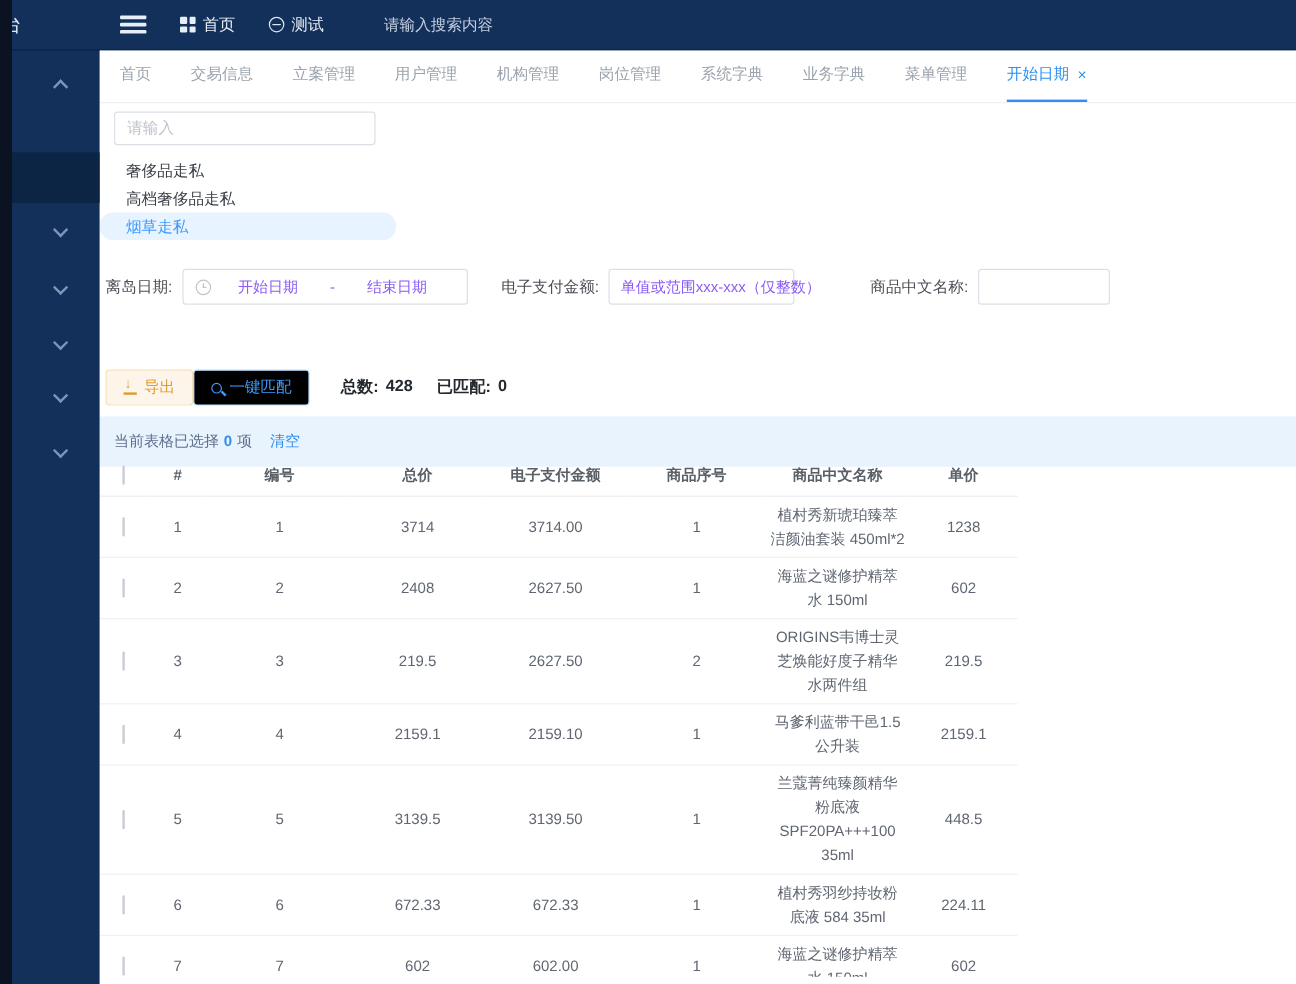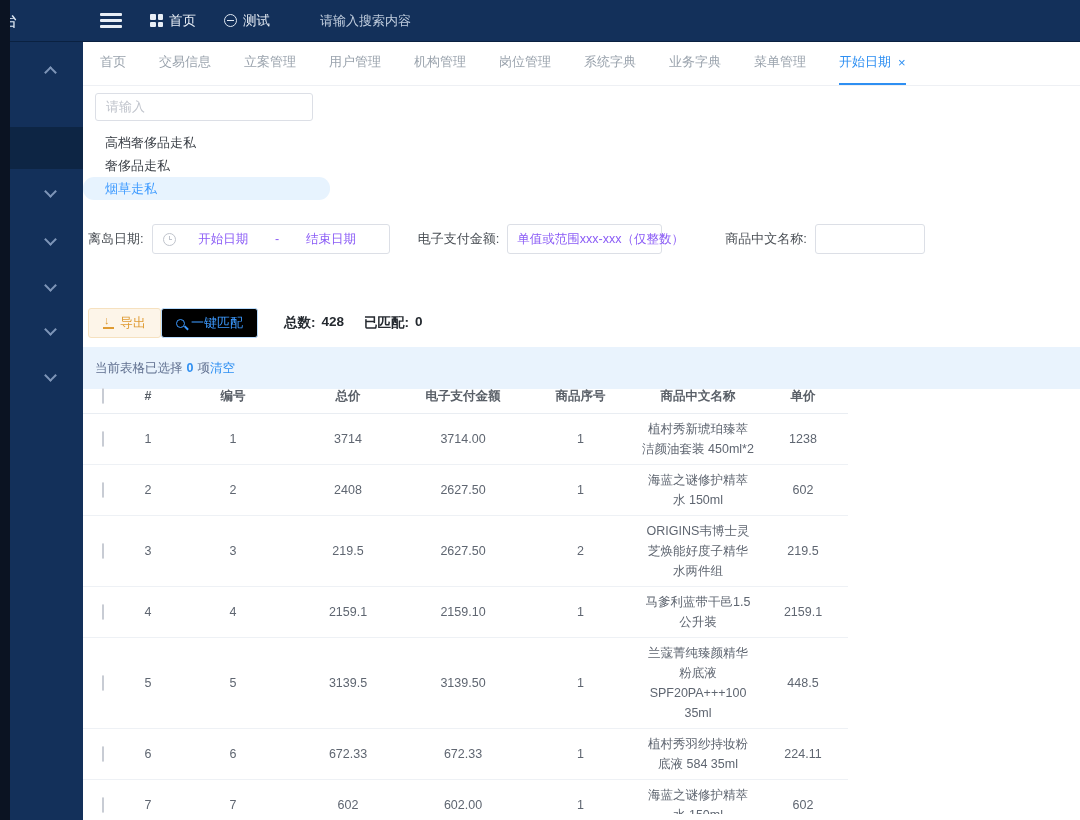--- a/index.html
+++ b/index.html
@@ -178,8 +178,8 @@
       <div class="tree">
         <div class="tree-search">请输入</div>
         <div id="tree-items">
+            <div class="tree-item">奢侈品走私</div>
             <div class="tree-item">高档奢侈品走私</div>
-            <div class="tree-item">奢侈品走私</div>
             <div class="tree-item selected">烟草走私</div>
           </div>
       </div>

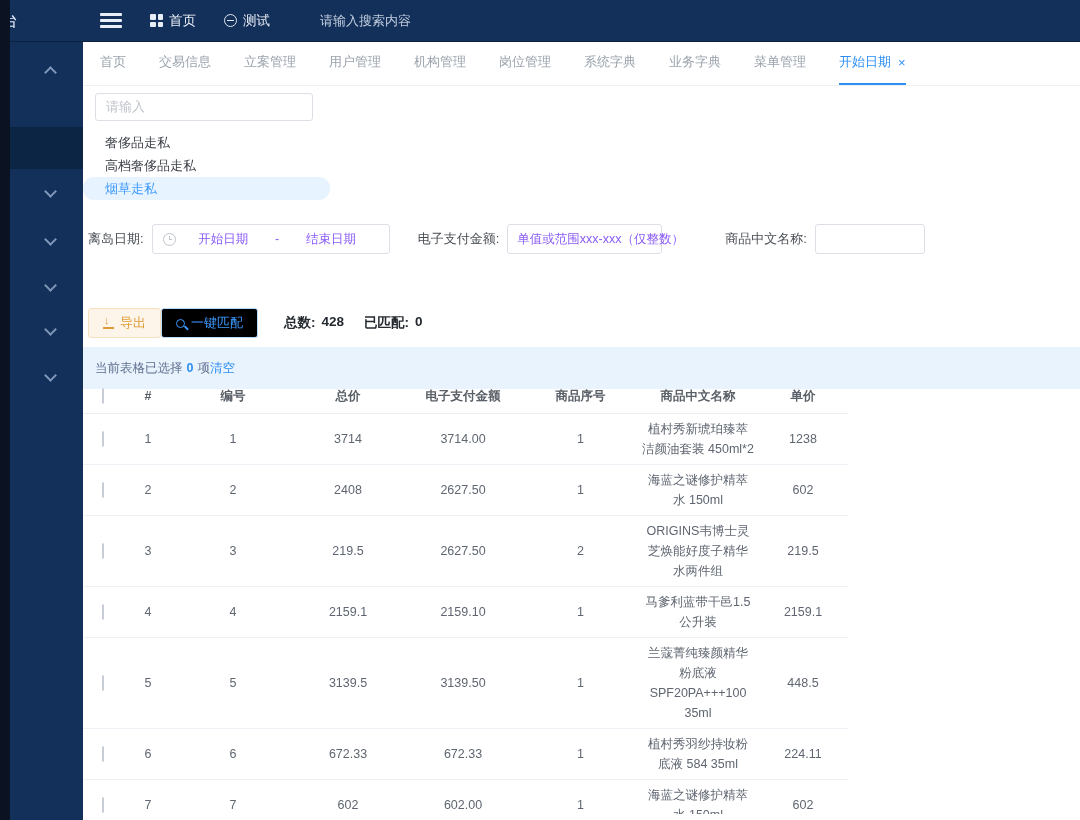--- a/index.html
+++ b/index.html
@@ -81,7 +81,7 @@
   .selbar { position:absolute; left:0; top:147px; width:100%; height:42px; background:#e9f3fd;
             display:flex; align-items:center; padding-left:12px; font-size:12.5px; color:#5f6f8f; }
   .selbar .cnt { color:#2e8ff2; font-weight:bold; margin:0 4px; }
-  .selbar .clear { color:#2e8ff2; margin-left:0; cursor:pointer; }
+  .selbar .clear { color:#2e8ff2; margin-left:15px; cursor:pointer; }
 
   .tablewrap { position:absolute; left:0; top:180px; width:100%; height:434px; overflow:hidden; }
   table { width:765px; border-collapse:collapse; table-layout:fixed; }

